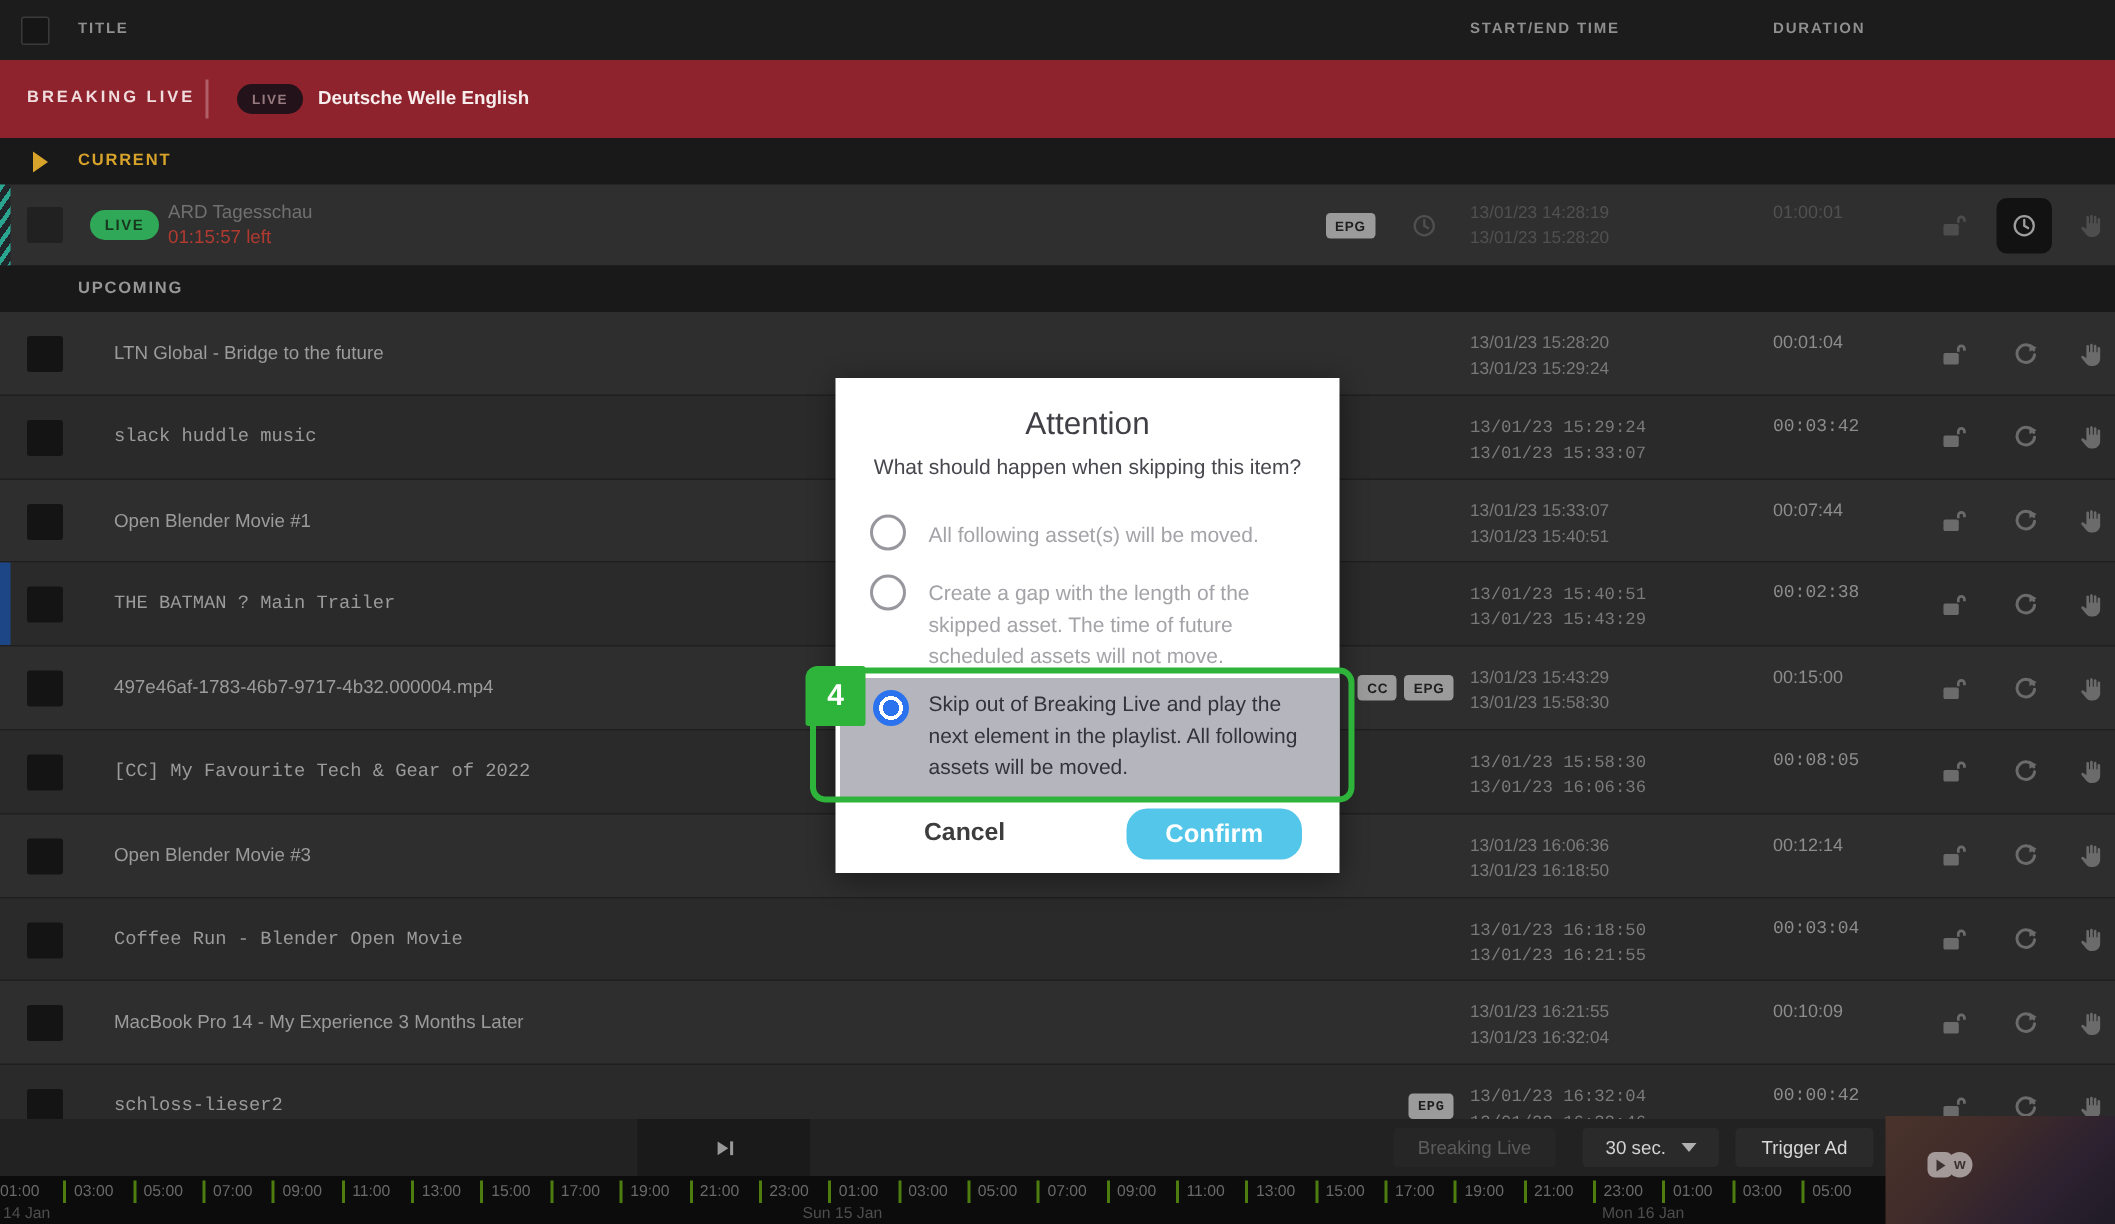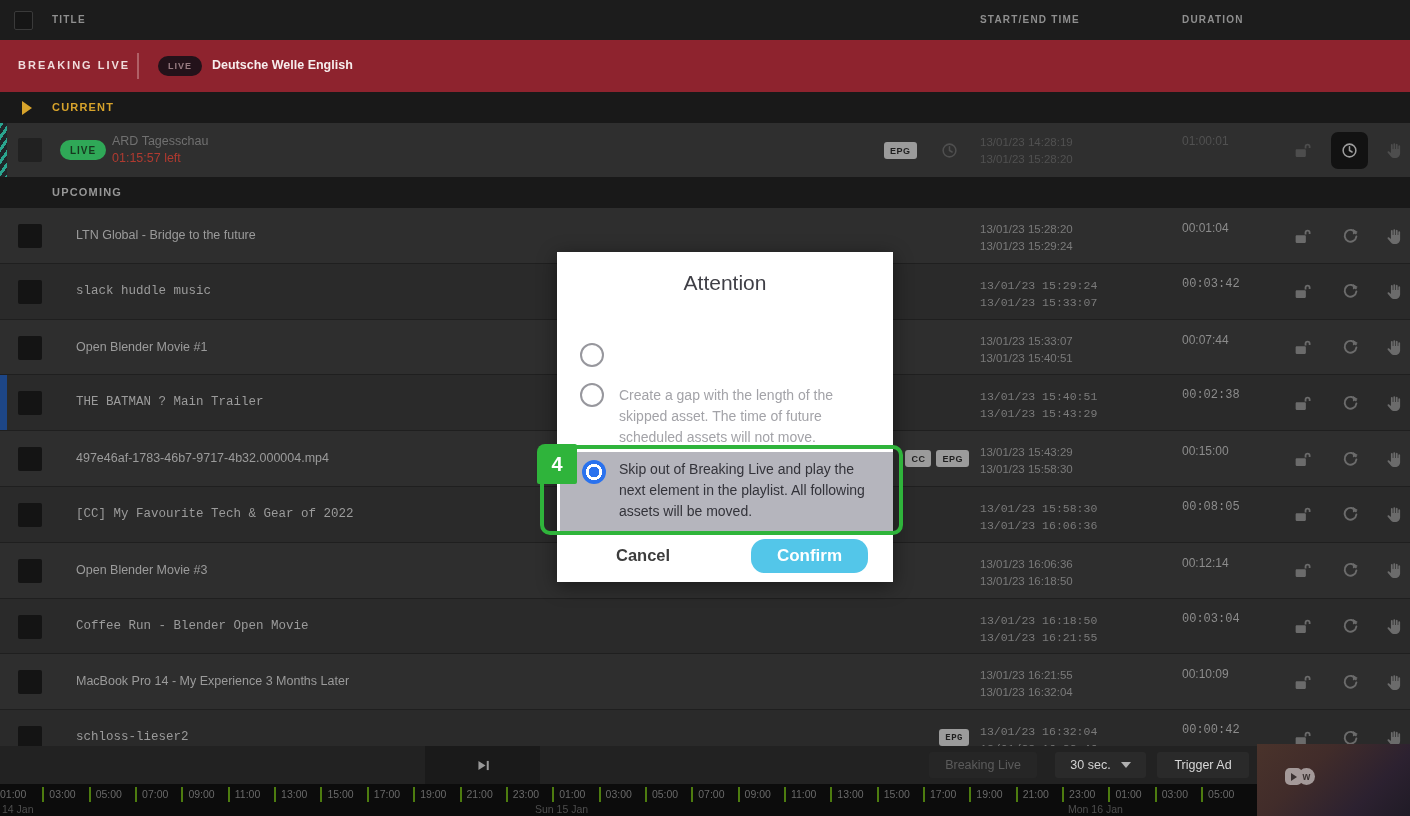--- a/index.html
+++ b/index.html
@@ -491,6 +491,7 @@
 
   <div class="modal">
     <div class="dtitle">Attention</div>
+    <div class="dquestion">What should happen when skipping this item?</div>
 
     <span class="radio" style="left:23px; top:91px"></span>
 

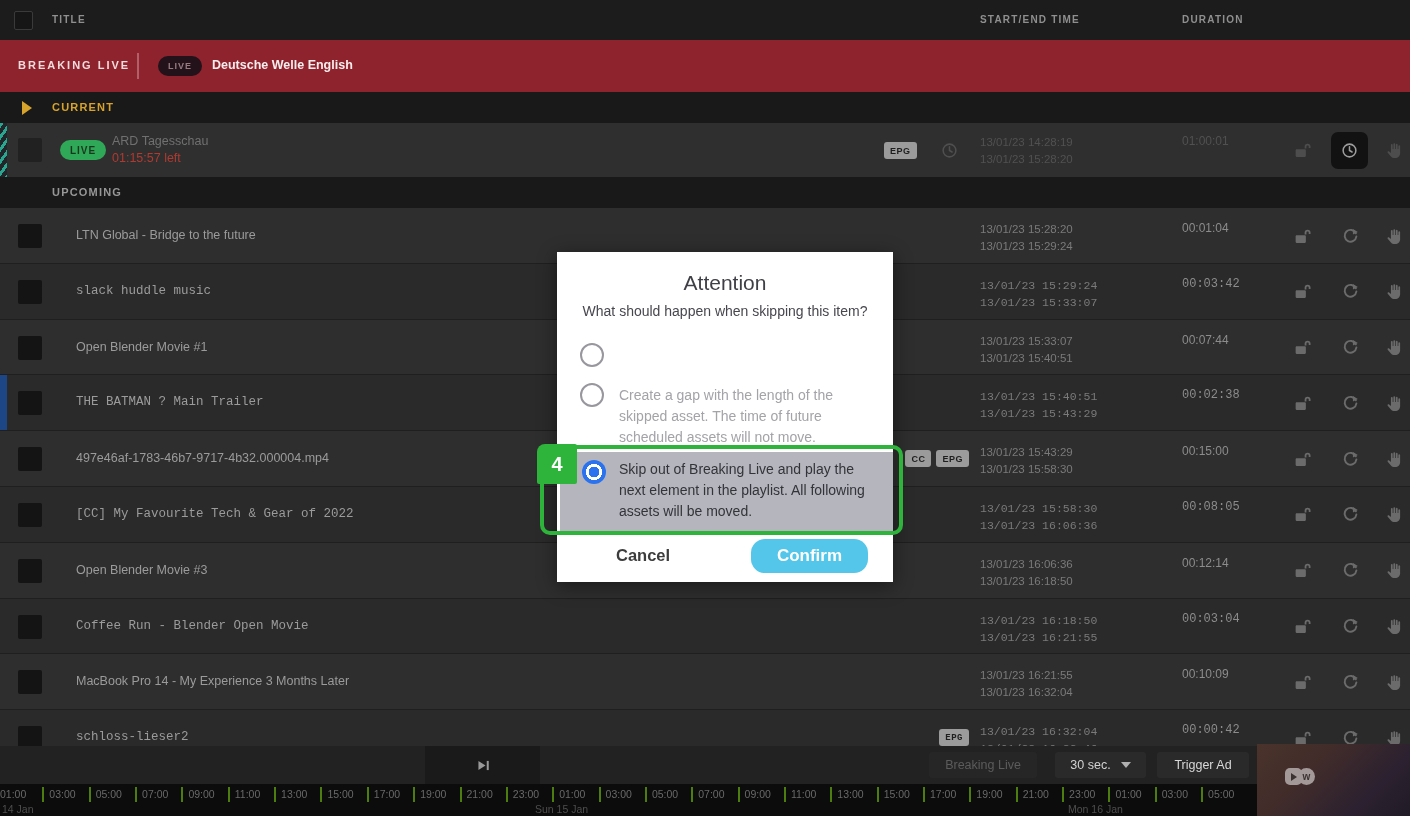--- a/index.html
+++ b/index.html
@@ -494,6 +494,7 @@
     <div class="dquestion">What should happen when skipping this item?</div>
 
     <span class="radio" style="left:23px; top:91px"></span>
+    <div class="opt-text" style="top:94px">All following asset(s) will be moved.</div>
 
     <span class="radio" style="left:23px; top:131px"></span>
     <div class="opt-text" style="top:133px">Create a gap with the length of the skipped asset. The time of future scheduled assets will not move.</div>

